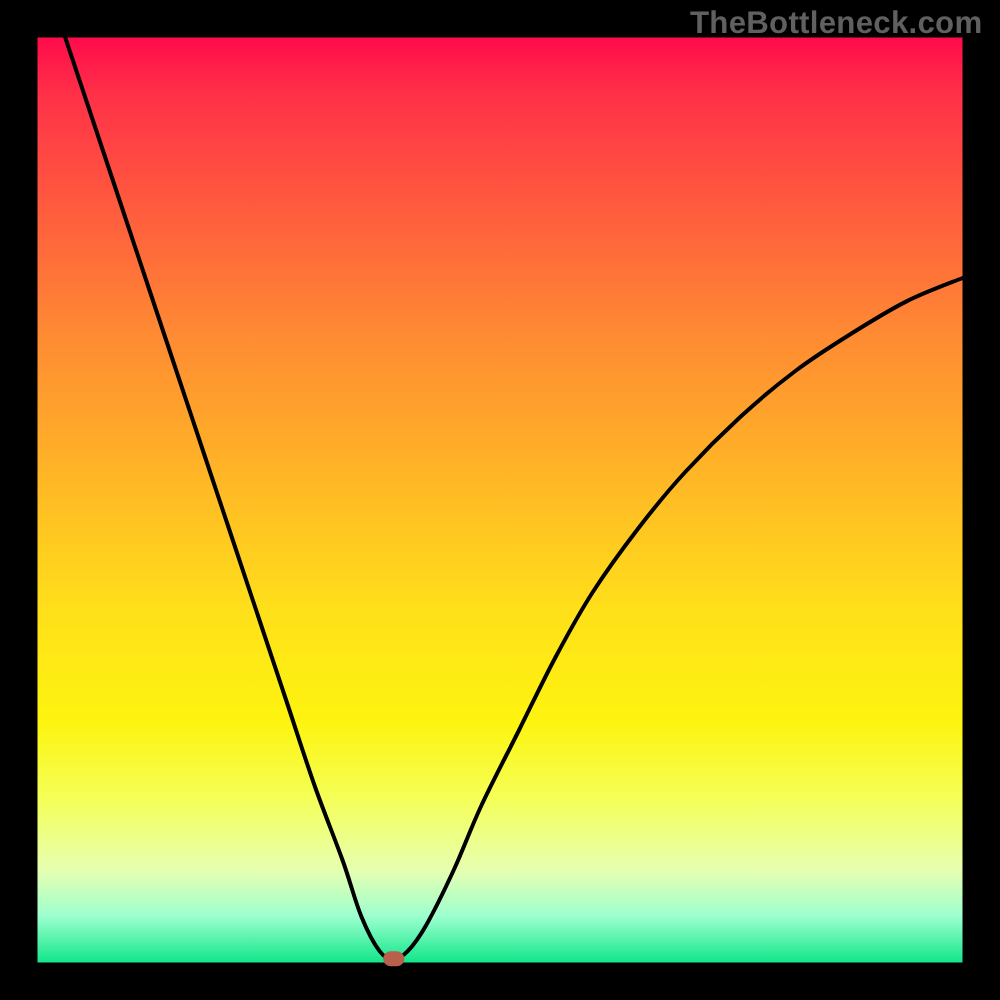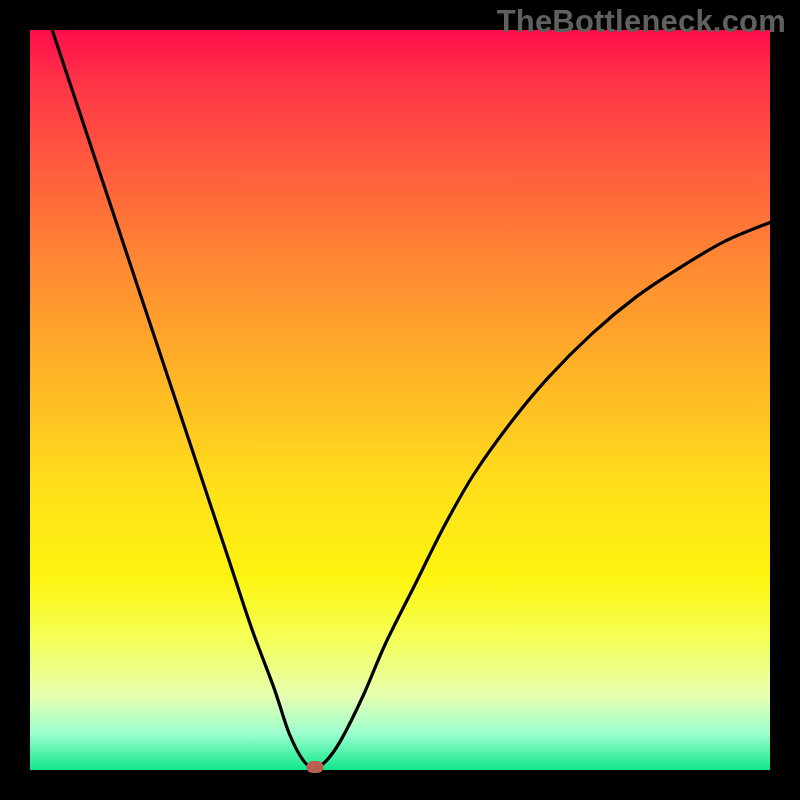--- a/index.html
+++ b/index.html
@@ -15,7 +15,7 @@
     top: 4px;
     right: 14px;
     font-family: Arial, Helvetica, sans-serif;
-    font-size: 31px;
+    font-size: 25px;
     font-weight: 600;
     color: #606060;
     letter-spacing: 0.2px;

